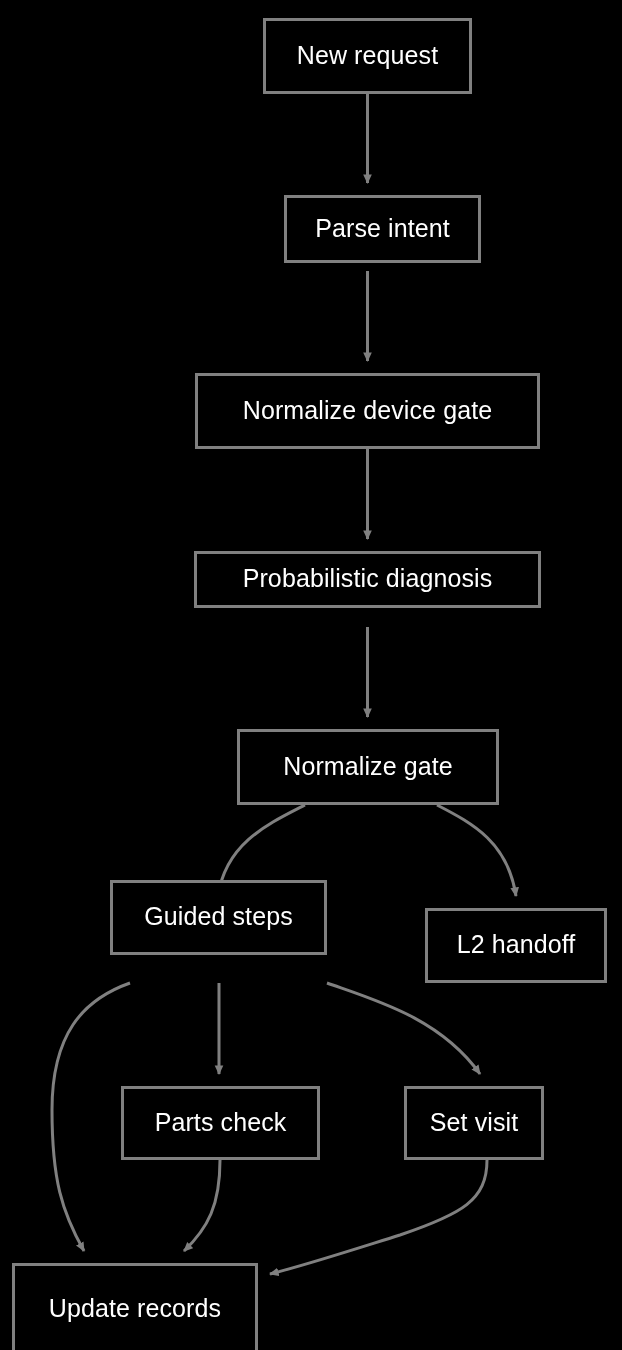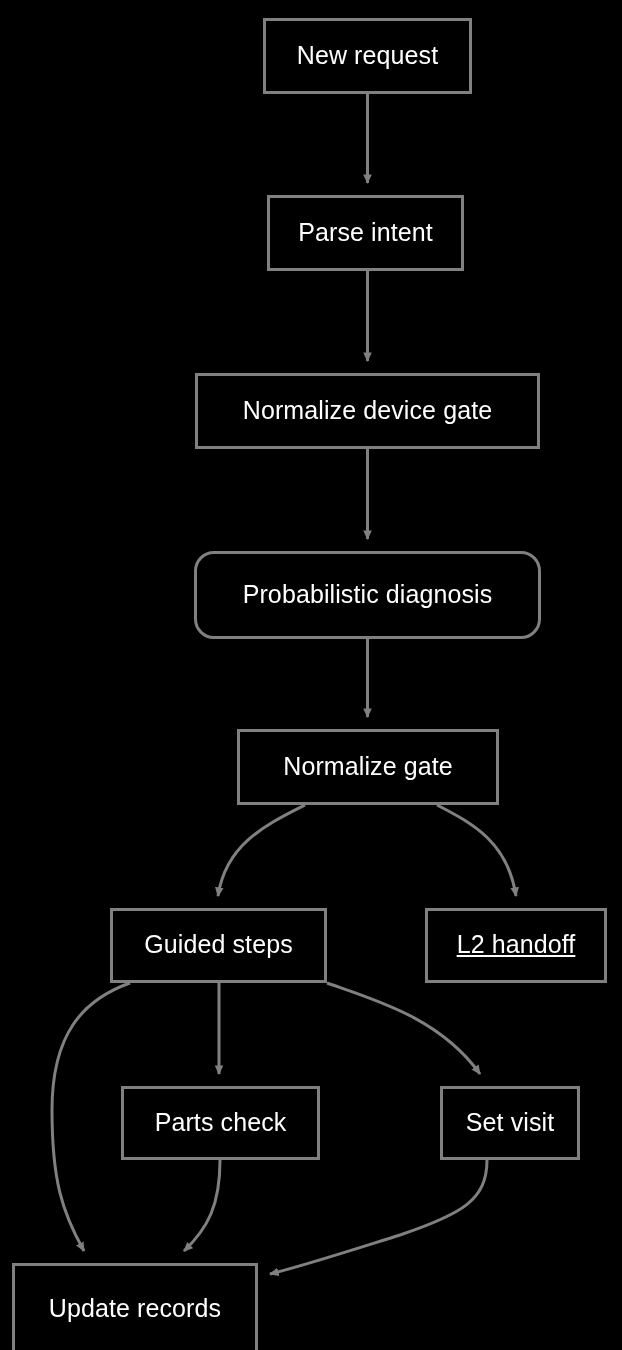--- a/index.html
+++ b/index.html
@@ -89,7 +89,7 @@
     <span class="node-label">New request</span>
   </div>
 
-  <div class="node" style="left:267px; top:195px; width:197px; height:76px;">
+  <div class="node" style="left:284px; top:195px; width:197px; height:68px;">
     <span class="node-label">Parse intent</span>
   </div>
 

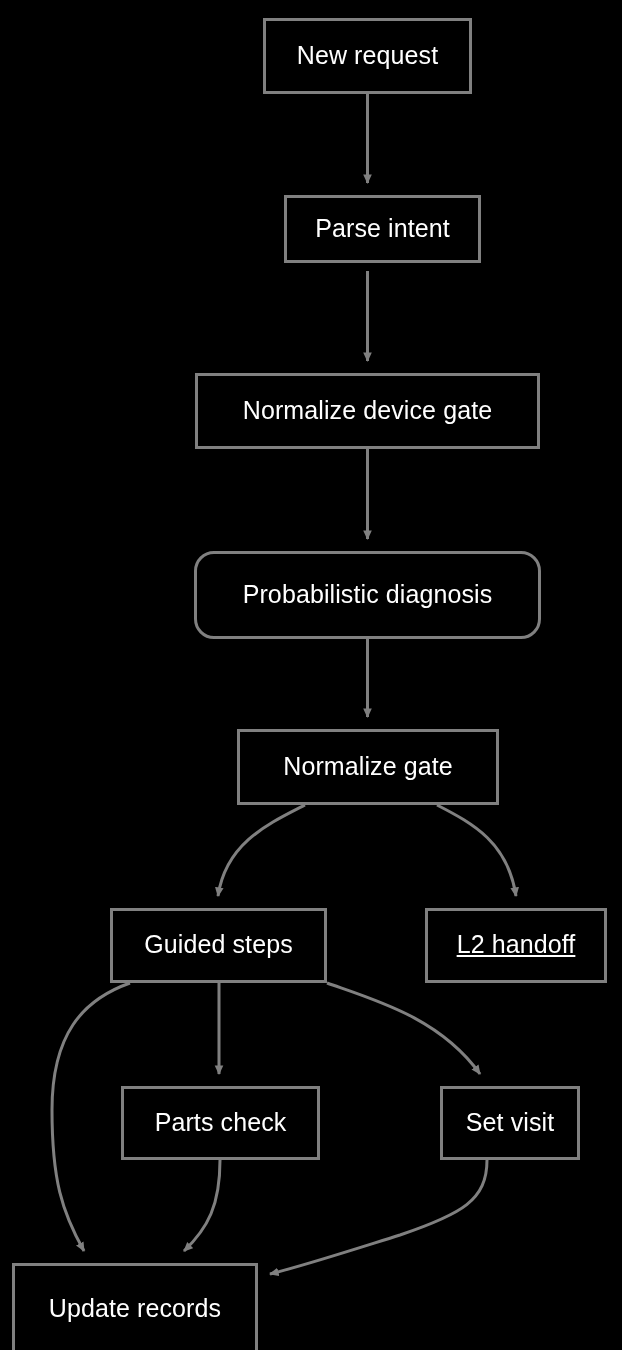--- a/index.html
+++ b/index.html
@@ -97,7 +97,7 @@
     <span class="node-label">Normalize device gate</span>
   </div>
 
-  <div class="node" style="left:194px; top:551px; width:347px; height:88px;border-radius:20px;">
+  <div class="node" style="left:194px; top:551px; width:347px; height:57px;">
     <span class="node-label">Probabilistic diagnosis</span>
   </div>
 

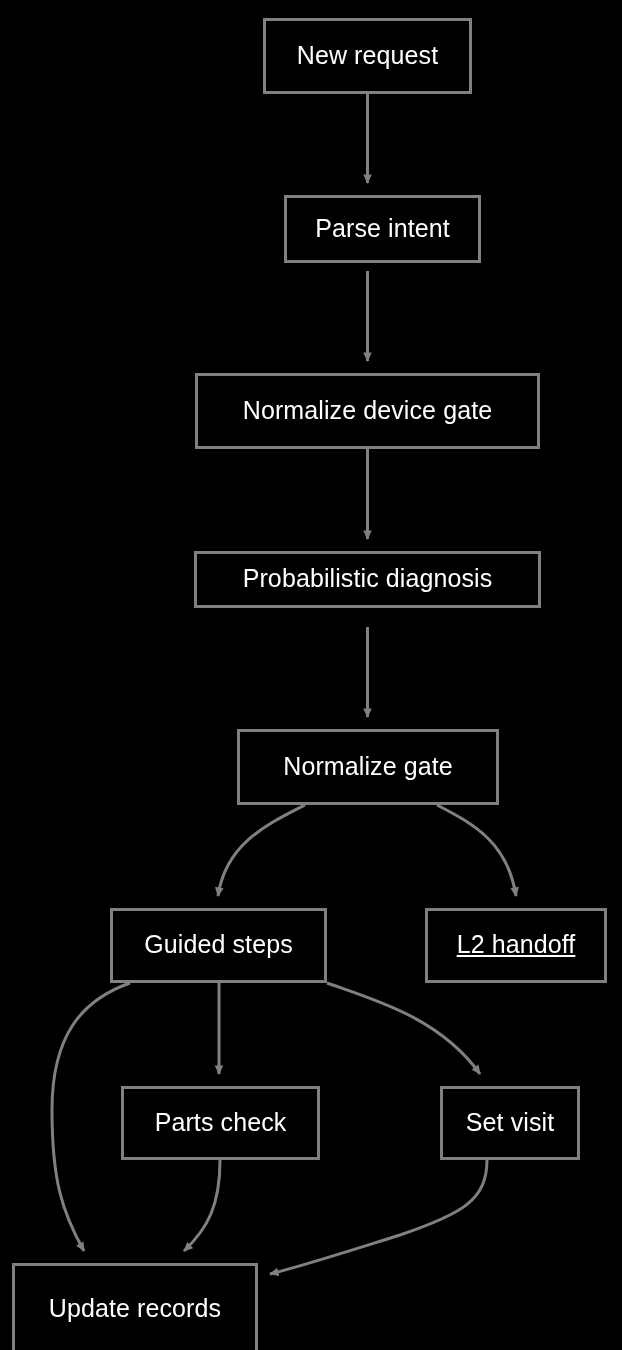--- a/index.html
+++ b/index.html
@@ -105,7 +105,7 @@
     <span class="node-label">Normalize gate</span>
   </div>
 
-  <div class="node" style="left:110px; top:908px; width:217px; height:75px;">
+  <div class="node" style="left:110px; top:880px; width:217px; height:75px;">
     <span class="node-label">Guided steps</span>
   </div>
 

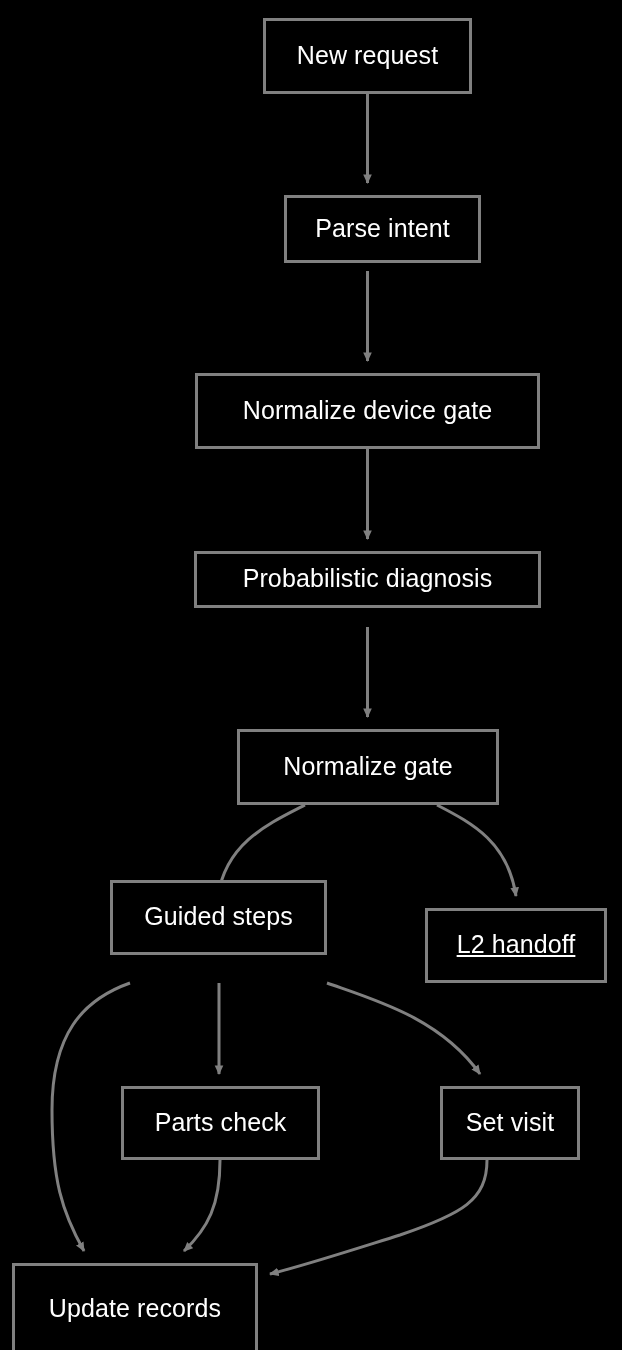--- a/index.html
+++ b/index.html
@@ -109,7 +109,7 @@
     <span class="node-label">Guided steps</span>
   </div>
 
-  <div class="node" style="left:425px; top:908px; width:182px; height:75px;text-decoration:underline;">
+  <div class="node" style="left:425px; top:908px; width:182px; height:75px;">
     <span class="node-label">L2 handoff</span>
   </div>
 

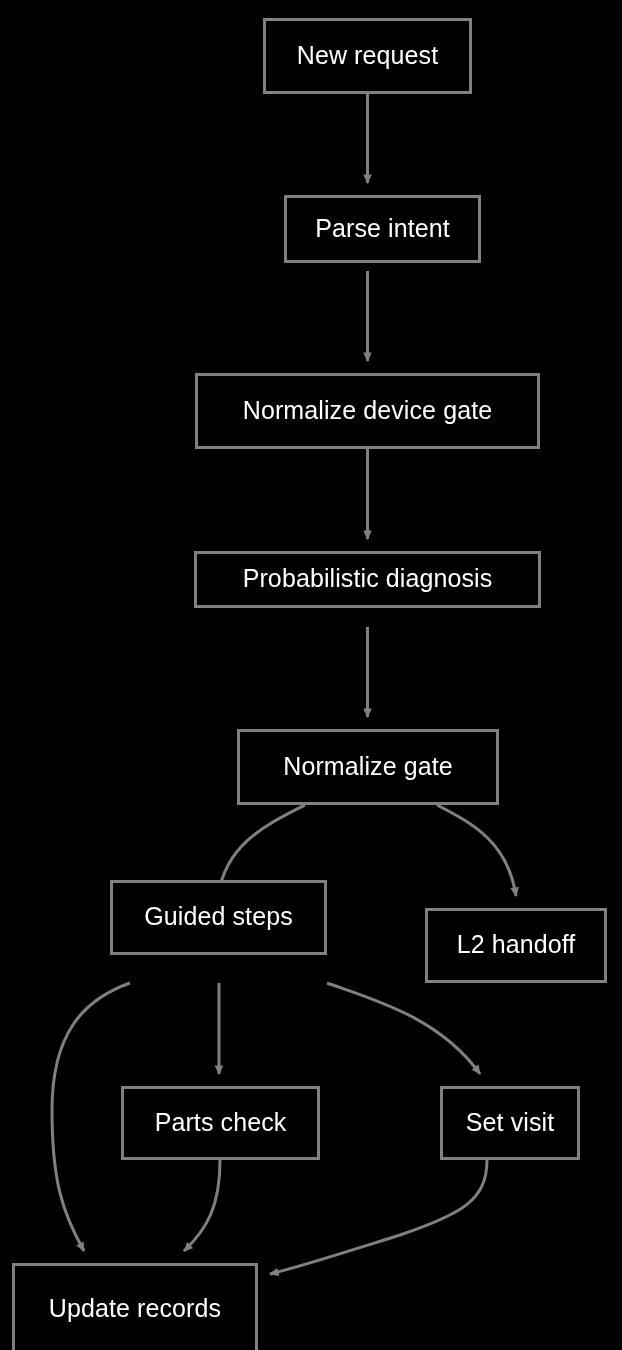--- a/index.html
+++ b/index.html
@@ -117,7 +117,7 @@
     <span class="node-label">Parts check</span>
   </div>
 
-  <div class="node" style="left:440px; top:1086px; width:140px; height:74px;">
+  <div class="node" style="left:404px; top:1086px; width:140px; height:74px;">
     <span class="node-label">Set visit</span>
   </div>
 

